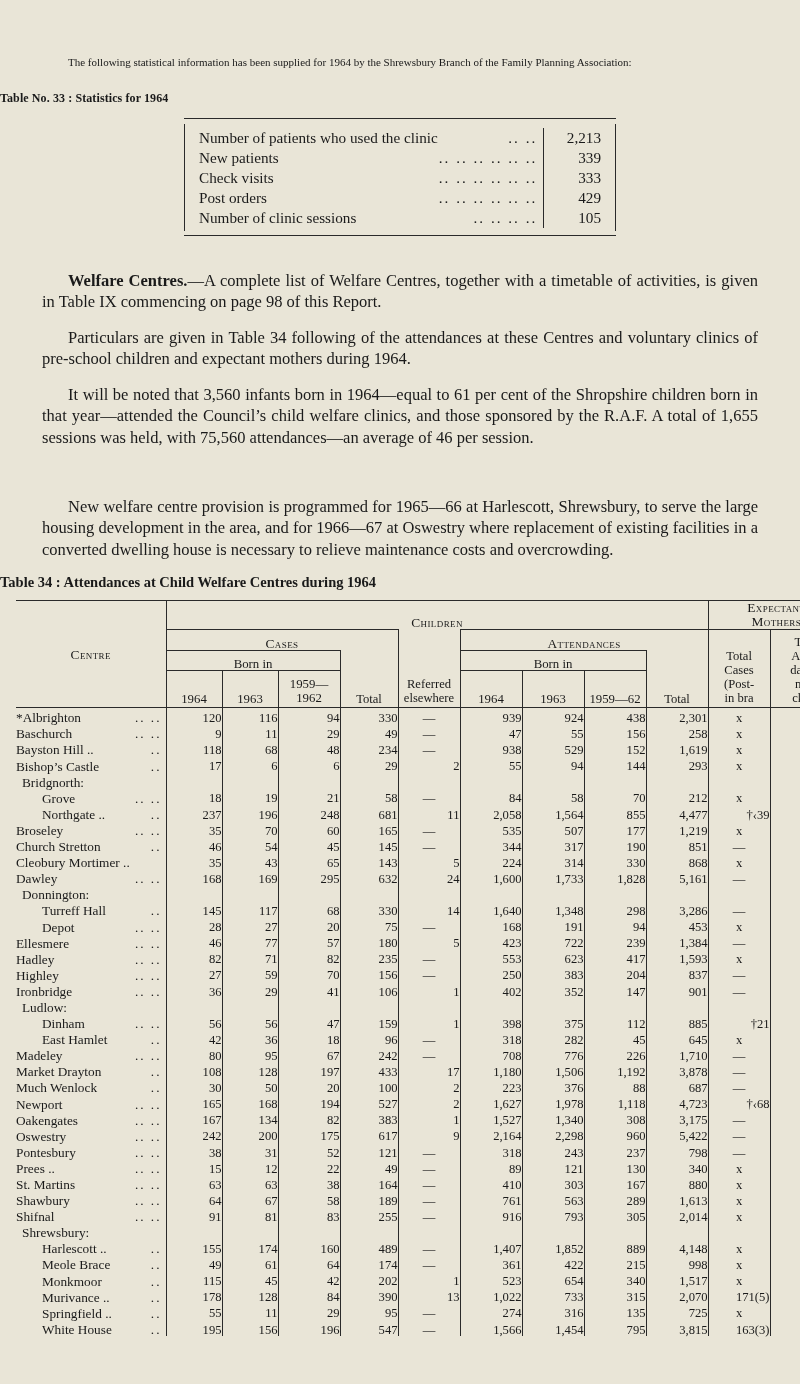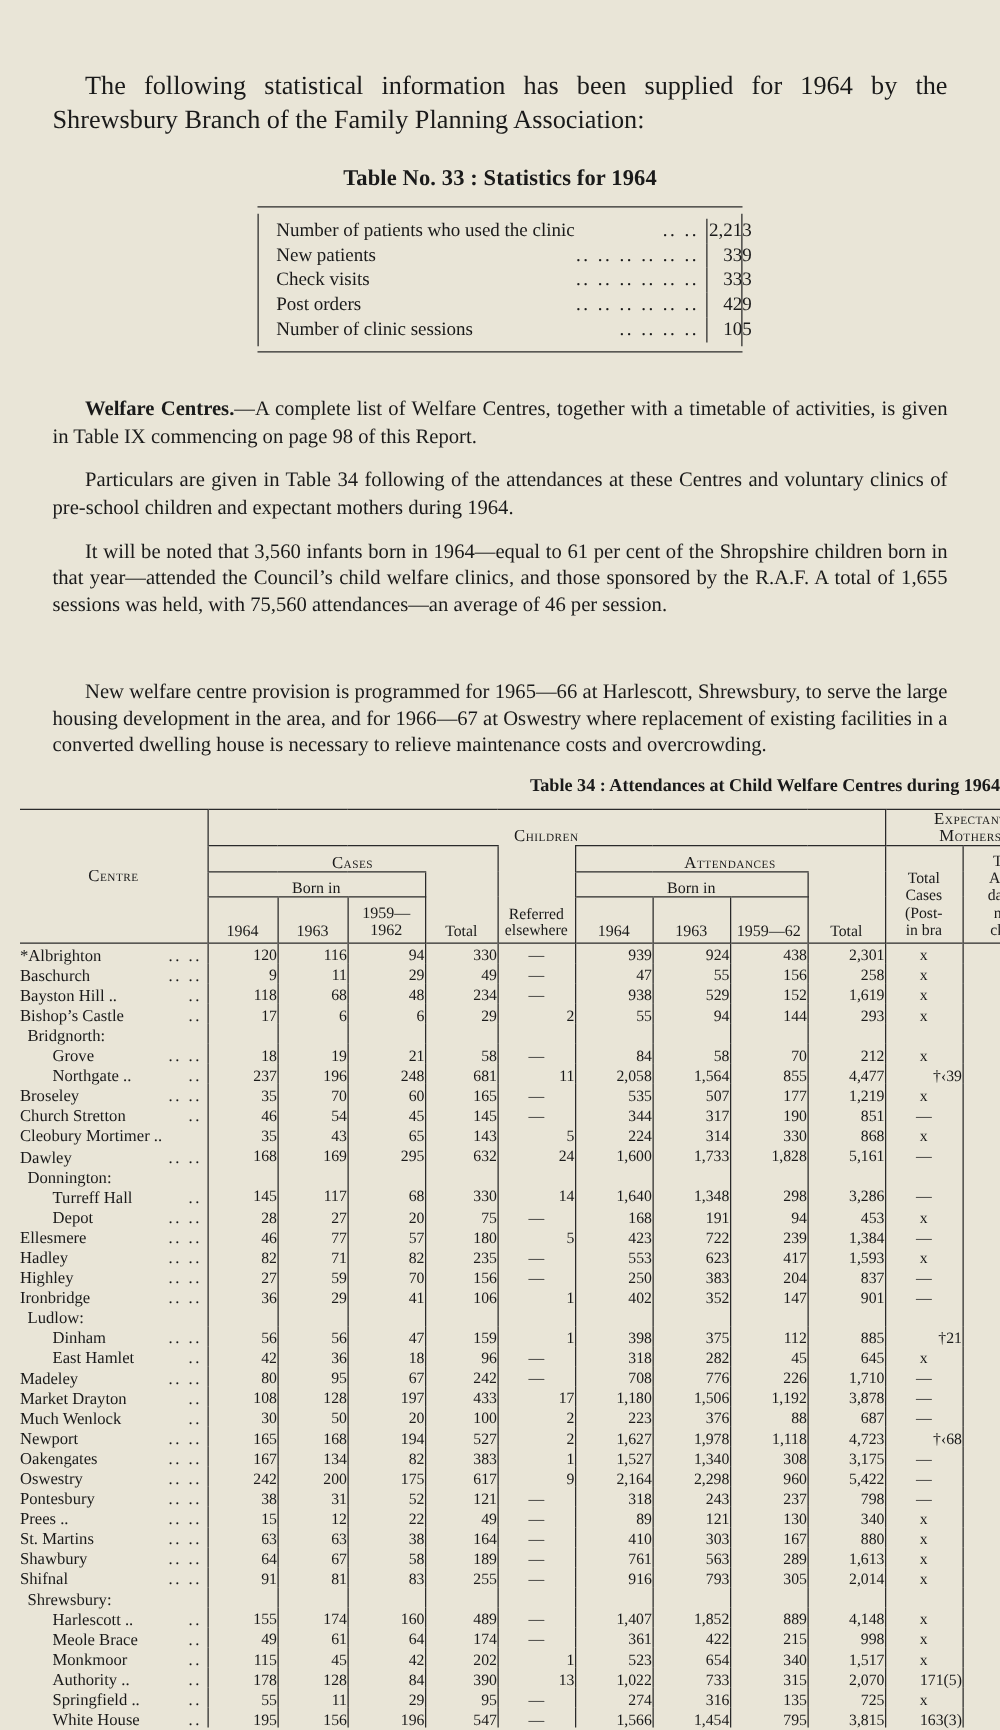--- a/index.html
+++ b/index.html
@@ -25,7 +25,7 @@
   
   .intro {
     margin: 55px 42px 0 42px;
-    font-size: 21px;
+    font-size: 11px;
     line-height: 1.30;
     text-align: justify;
   }

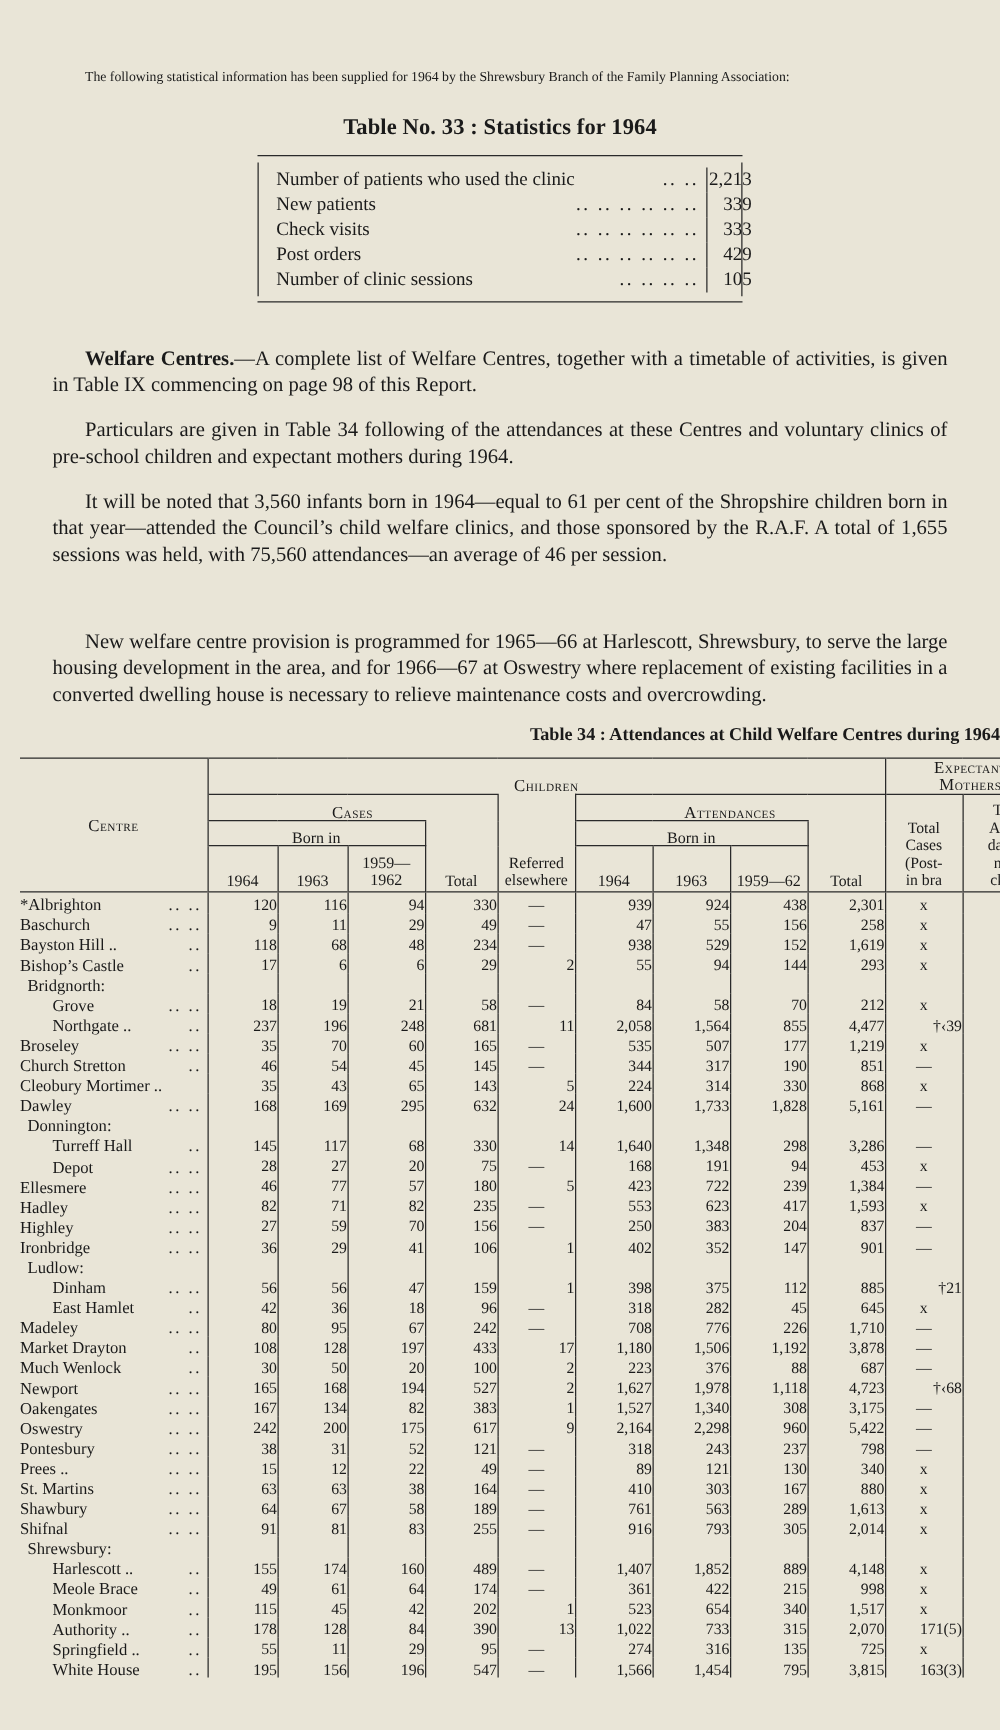--- a/index.html
+++ b/index.html
@@ -32,9 +32,9 @@
   .intro p { margin: 0; text-indent: 26px; }
 
   .tbl33-title {
-    text-align: center;
+    text-align: left;
     font-weight: bold;
-    font-size: 18px;
+    font-size: 12px;
     margin-top: 22px;
     letter-spacing: .1px;
   }

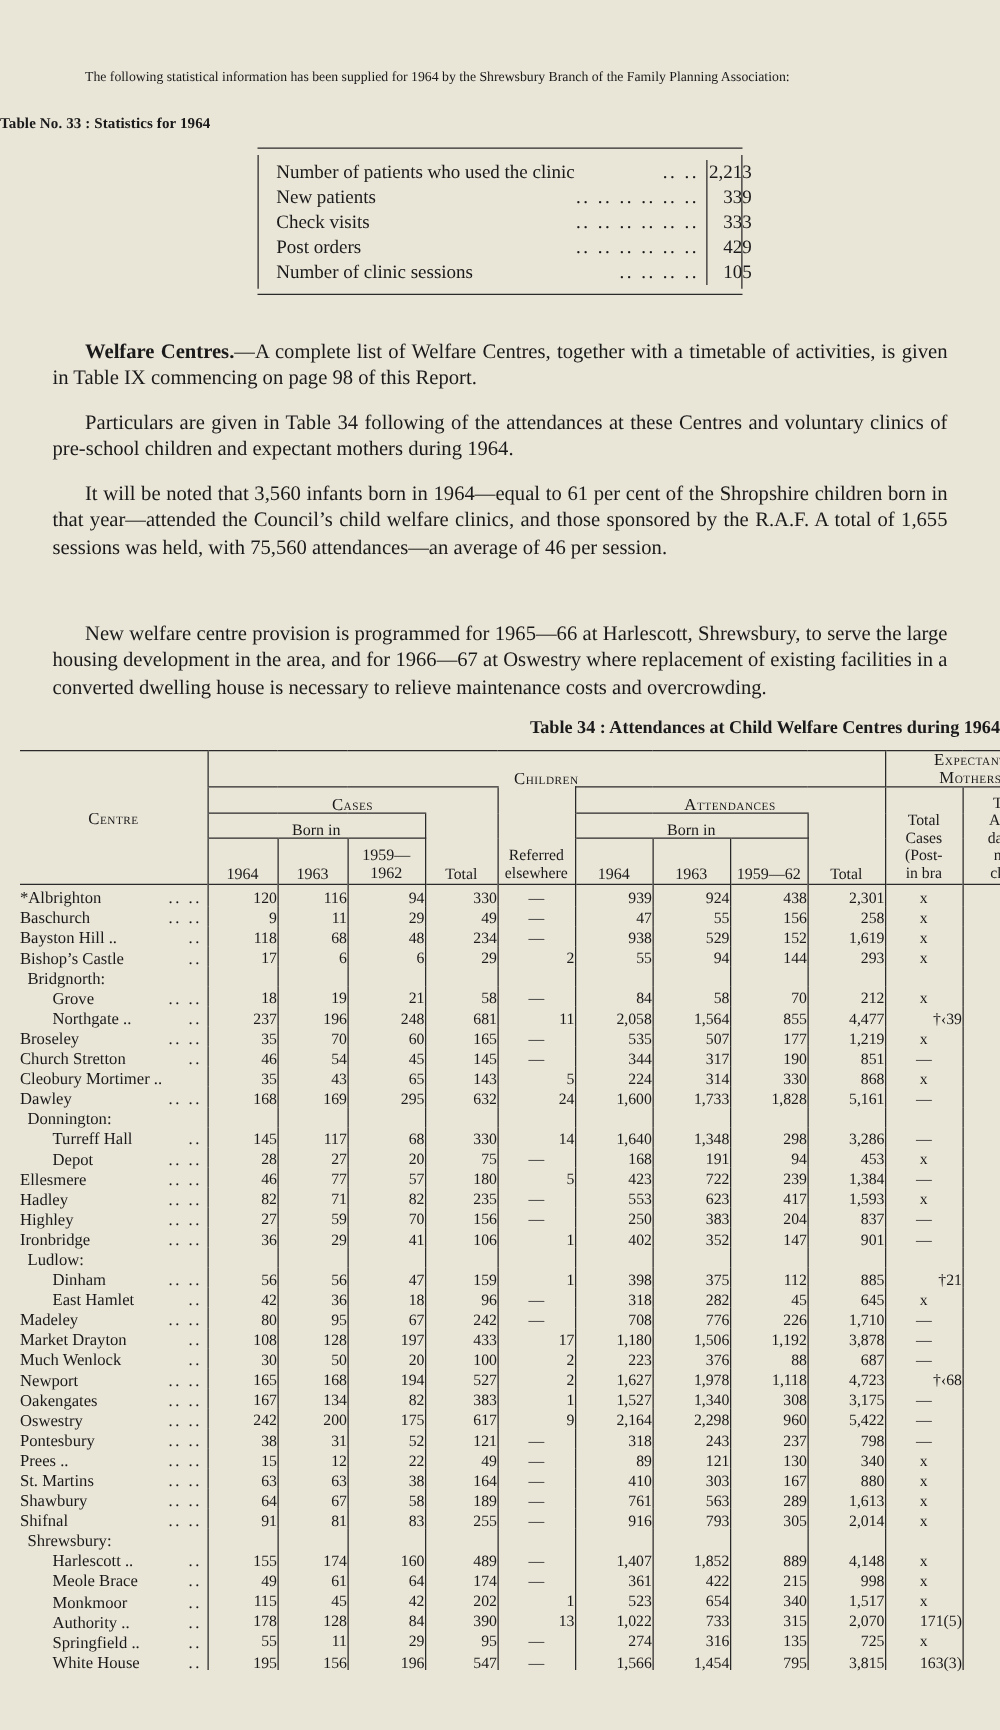--- a/index.html
+++ b/index.html
@@ -42,7 +42,7 @@
   
   .tbl33-wrap {
     margin: 12px auto 0 auto;
-    width: 388px;
+    width: 432px;
     border-top: 1.6px solid #2a2a2a;
     border-bottom: 1.6px solid #2a2a2a;
     padding: 5px 0 4px 0;

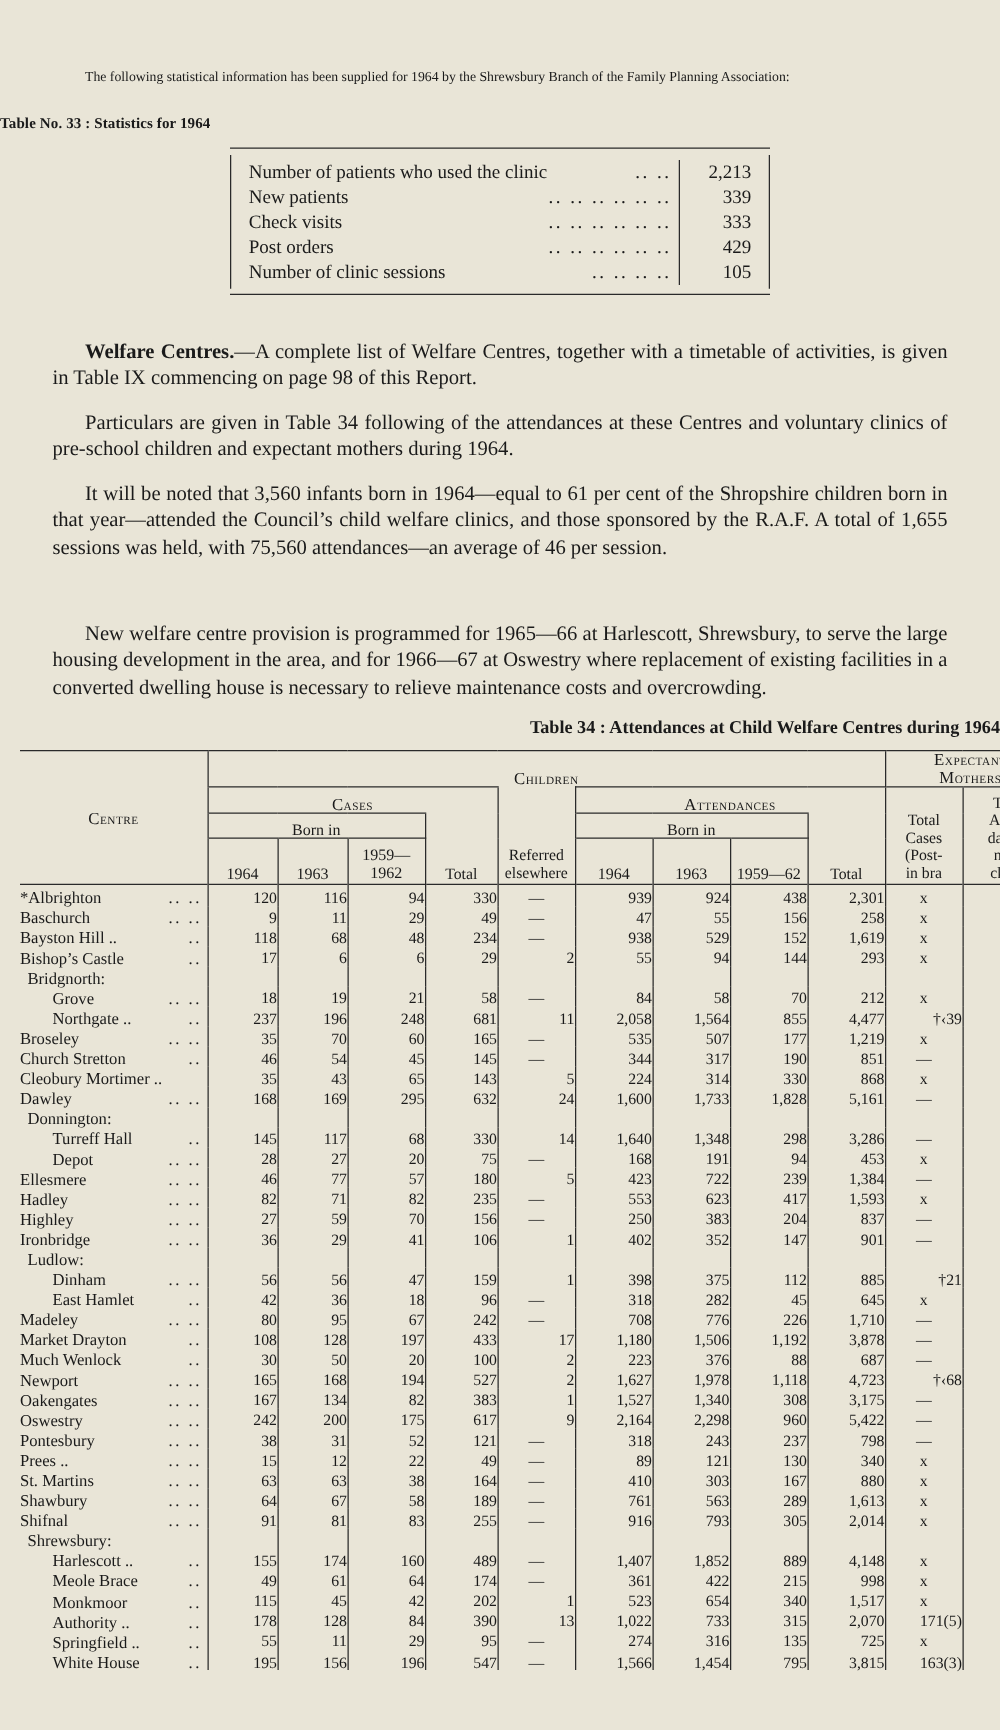--- a/index.html
+++ b/index.html
@@ -88,7 +88,7 @@
   .prose b { font-weight: bold; }
 
   .tbl34-title {
-    text-align: right;
+    text-align: left;
     font-weight: bold;
     font-size: 14.5px;
     margin-top: 14px;

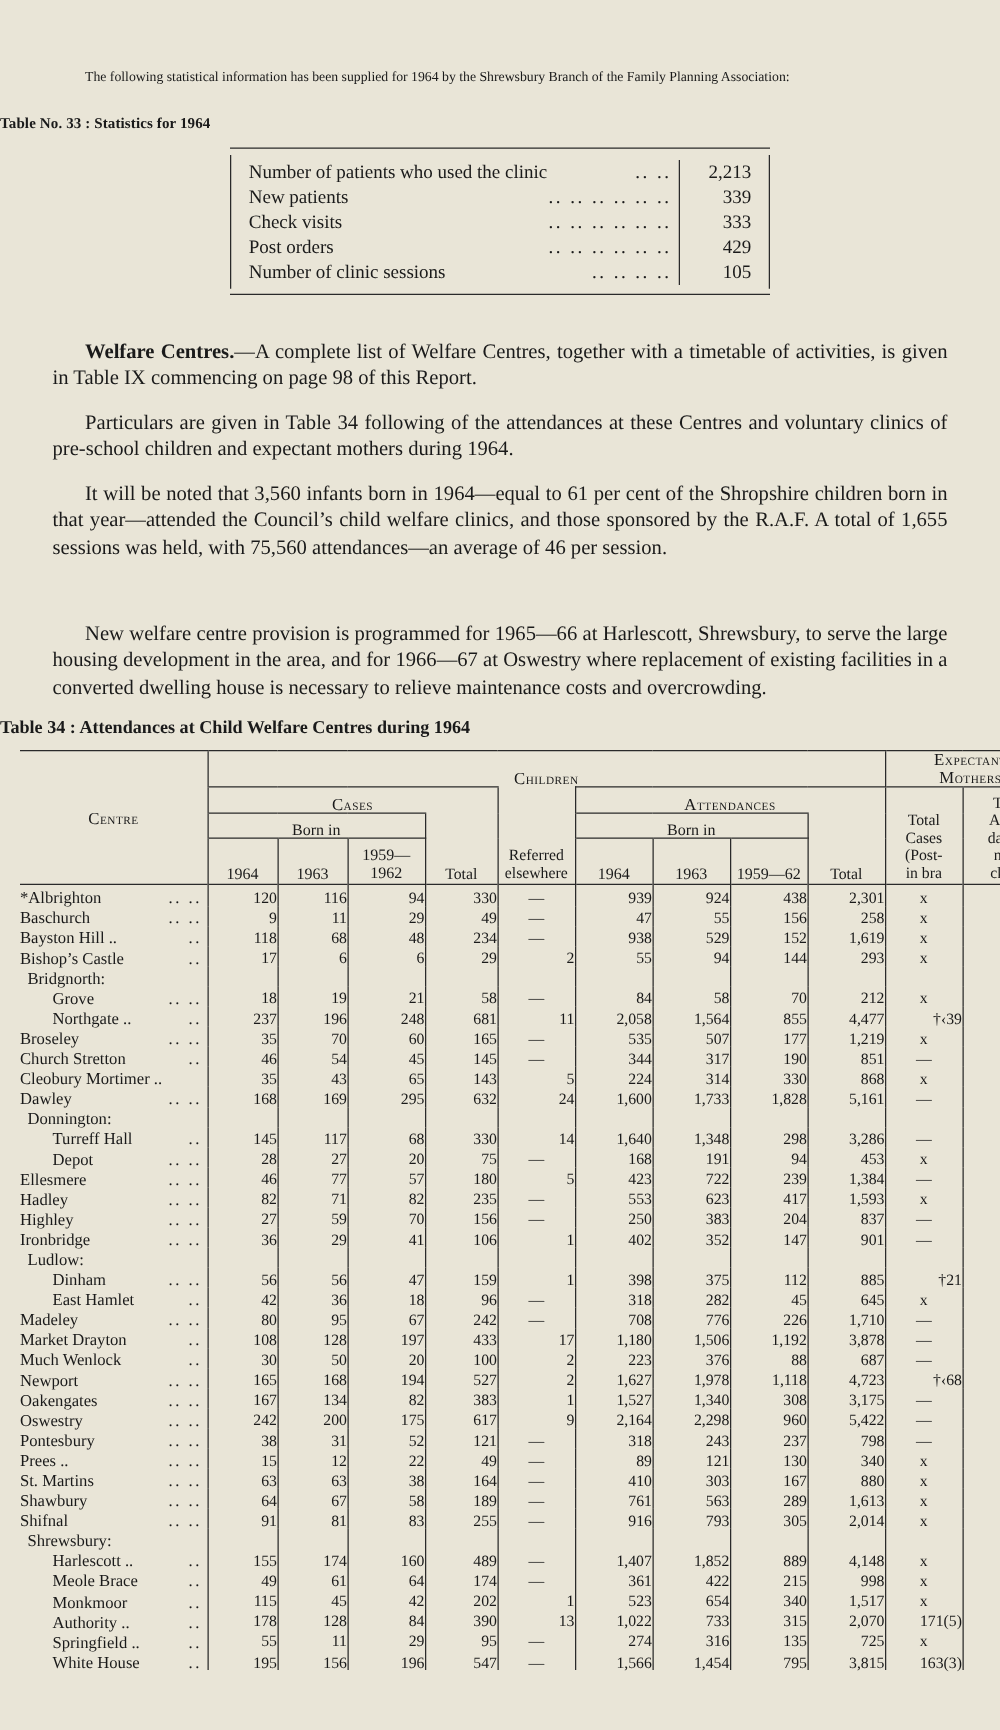--- a/index.html
+++ b/index.html
@@ -772,7 +772,7 @@
             <td class="numc bl">x</td>
           </tr>
           <tr class="datarow indent">
-            <td class="centre"><span>Authority ..</span><span class="dotfill">..</span></td>
+            <td class="centre"><span>Murivance ..</span><span class="dotfill">..</span></td>
             <td class="num bl">178</td>
             <td class="num bl">128</td>
             <td class="num bl">84</td>

